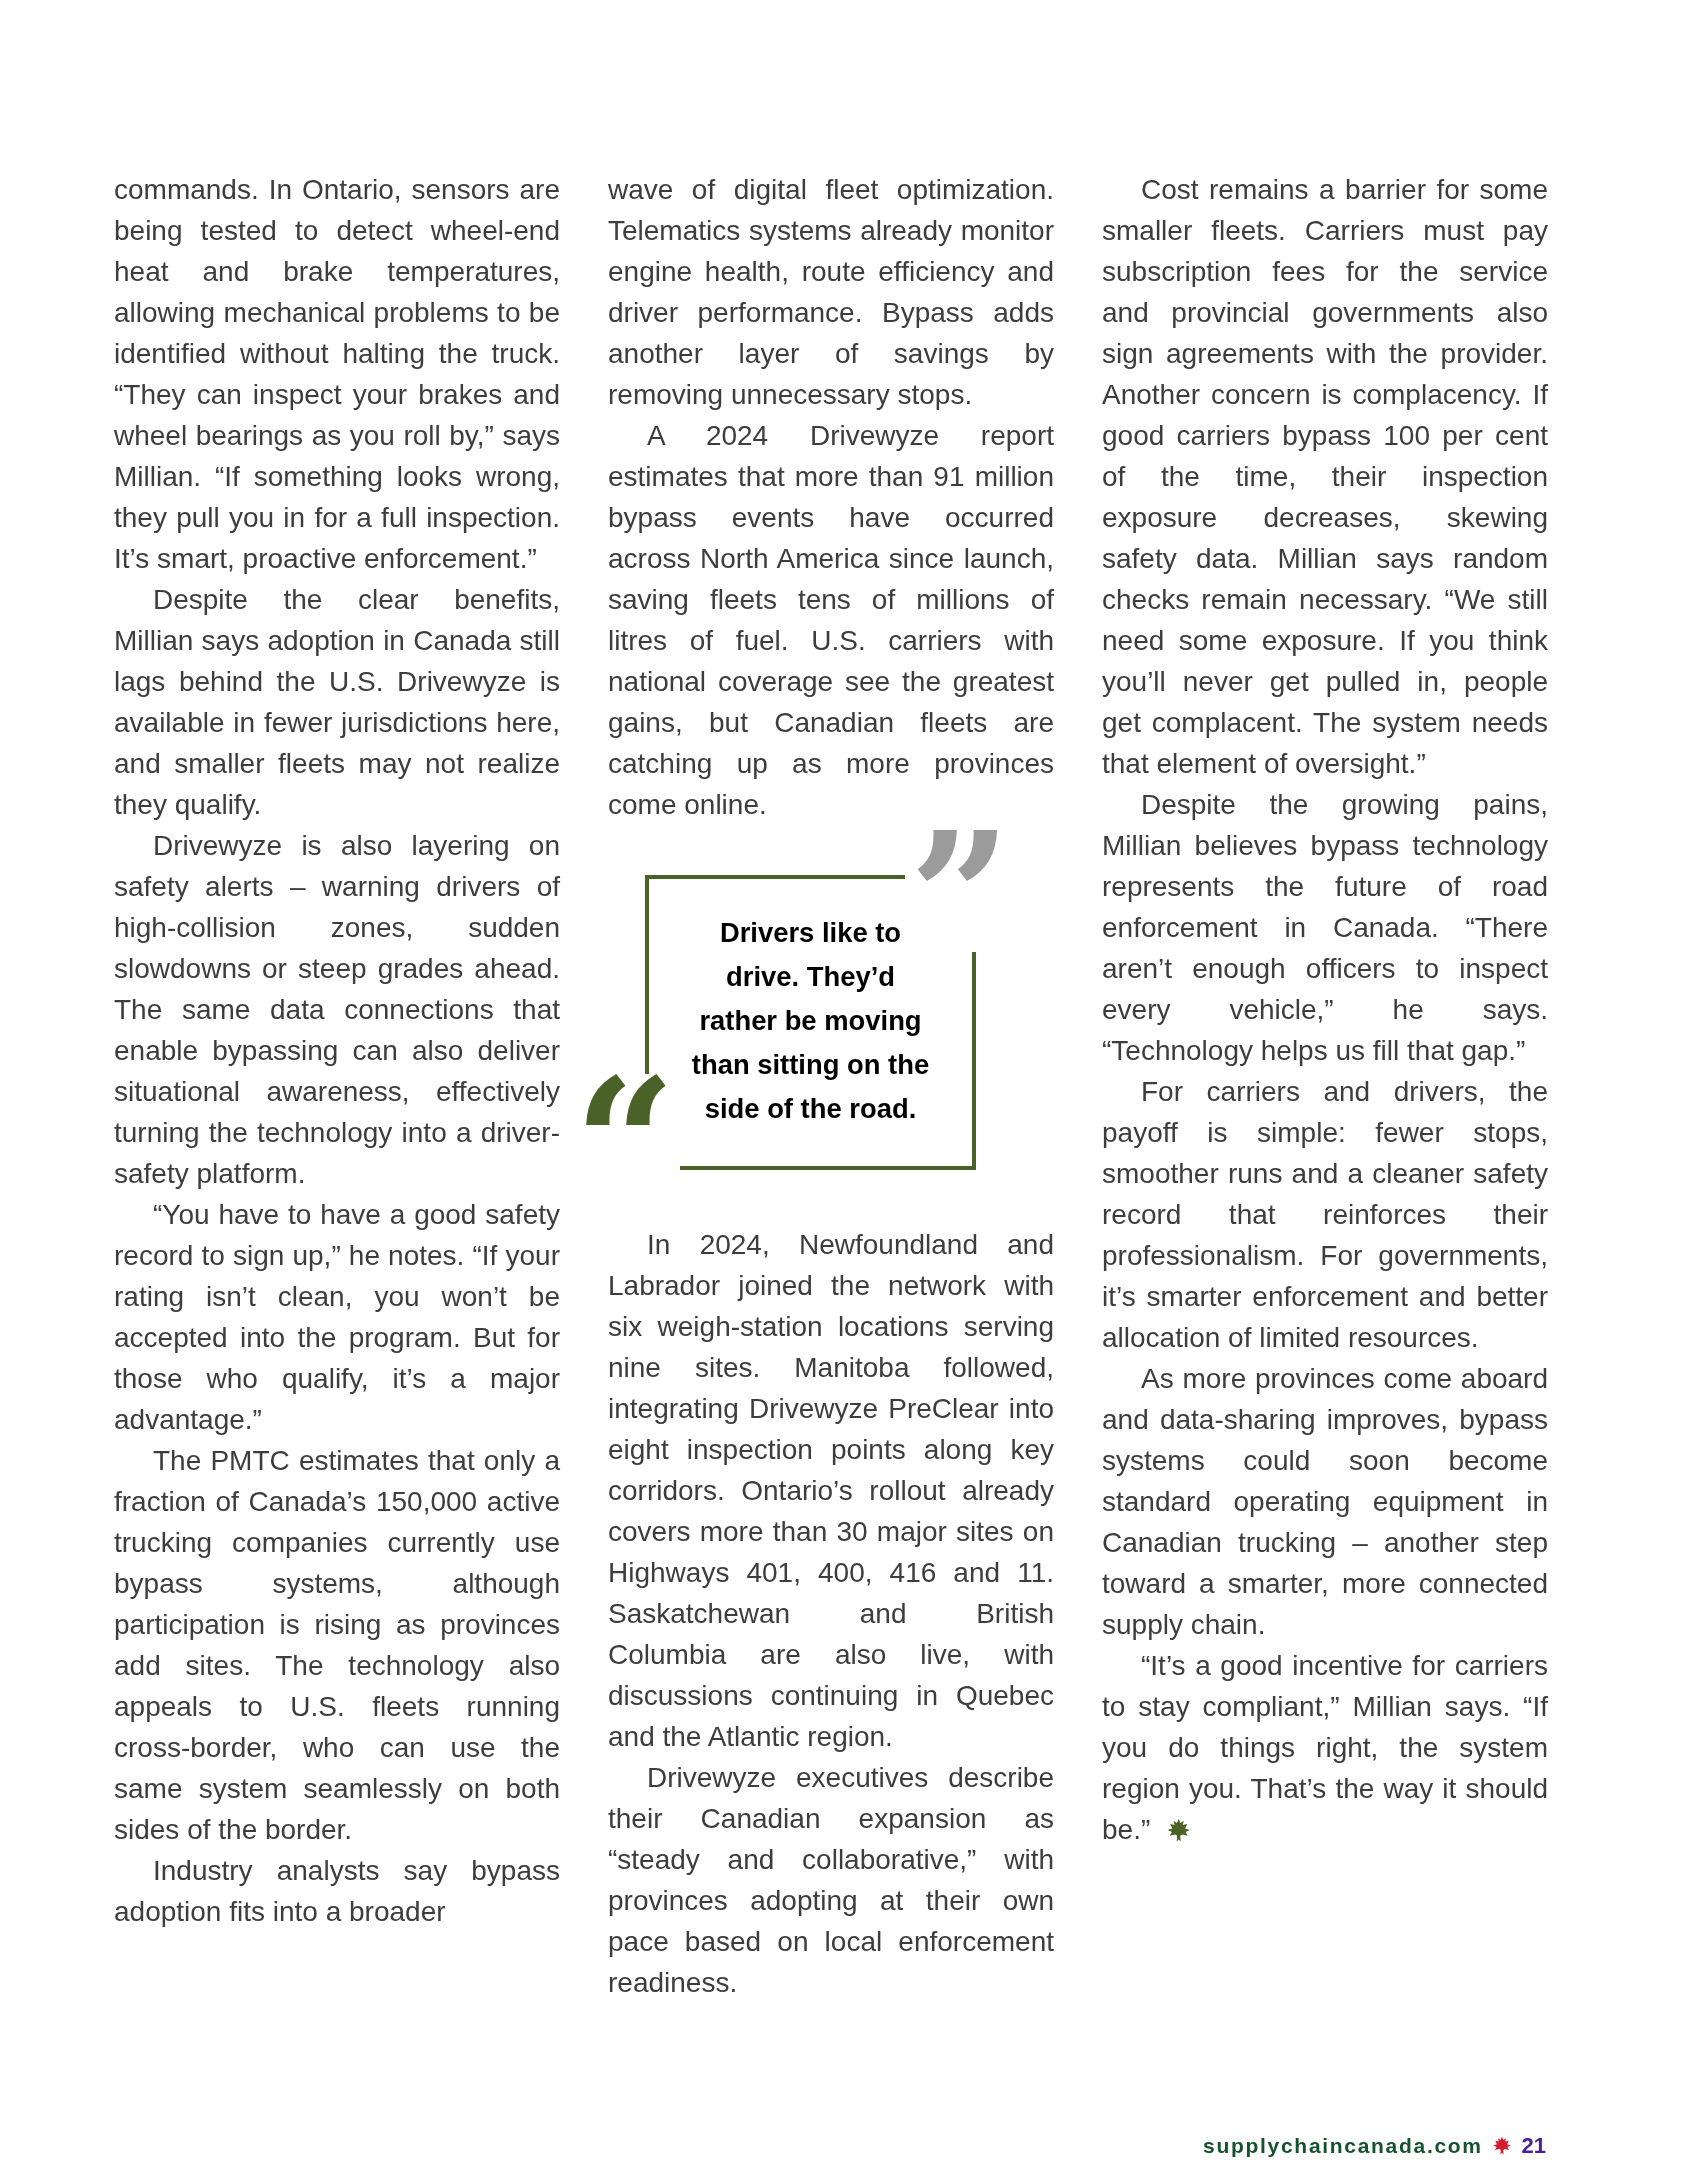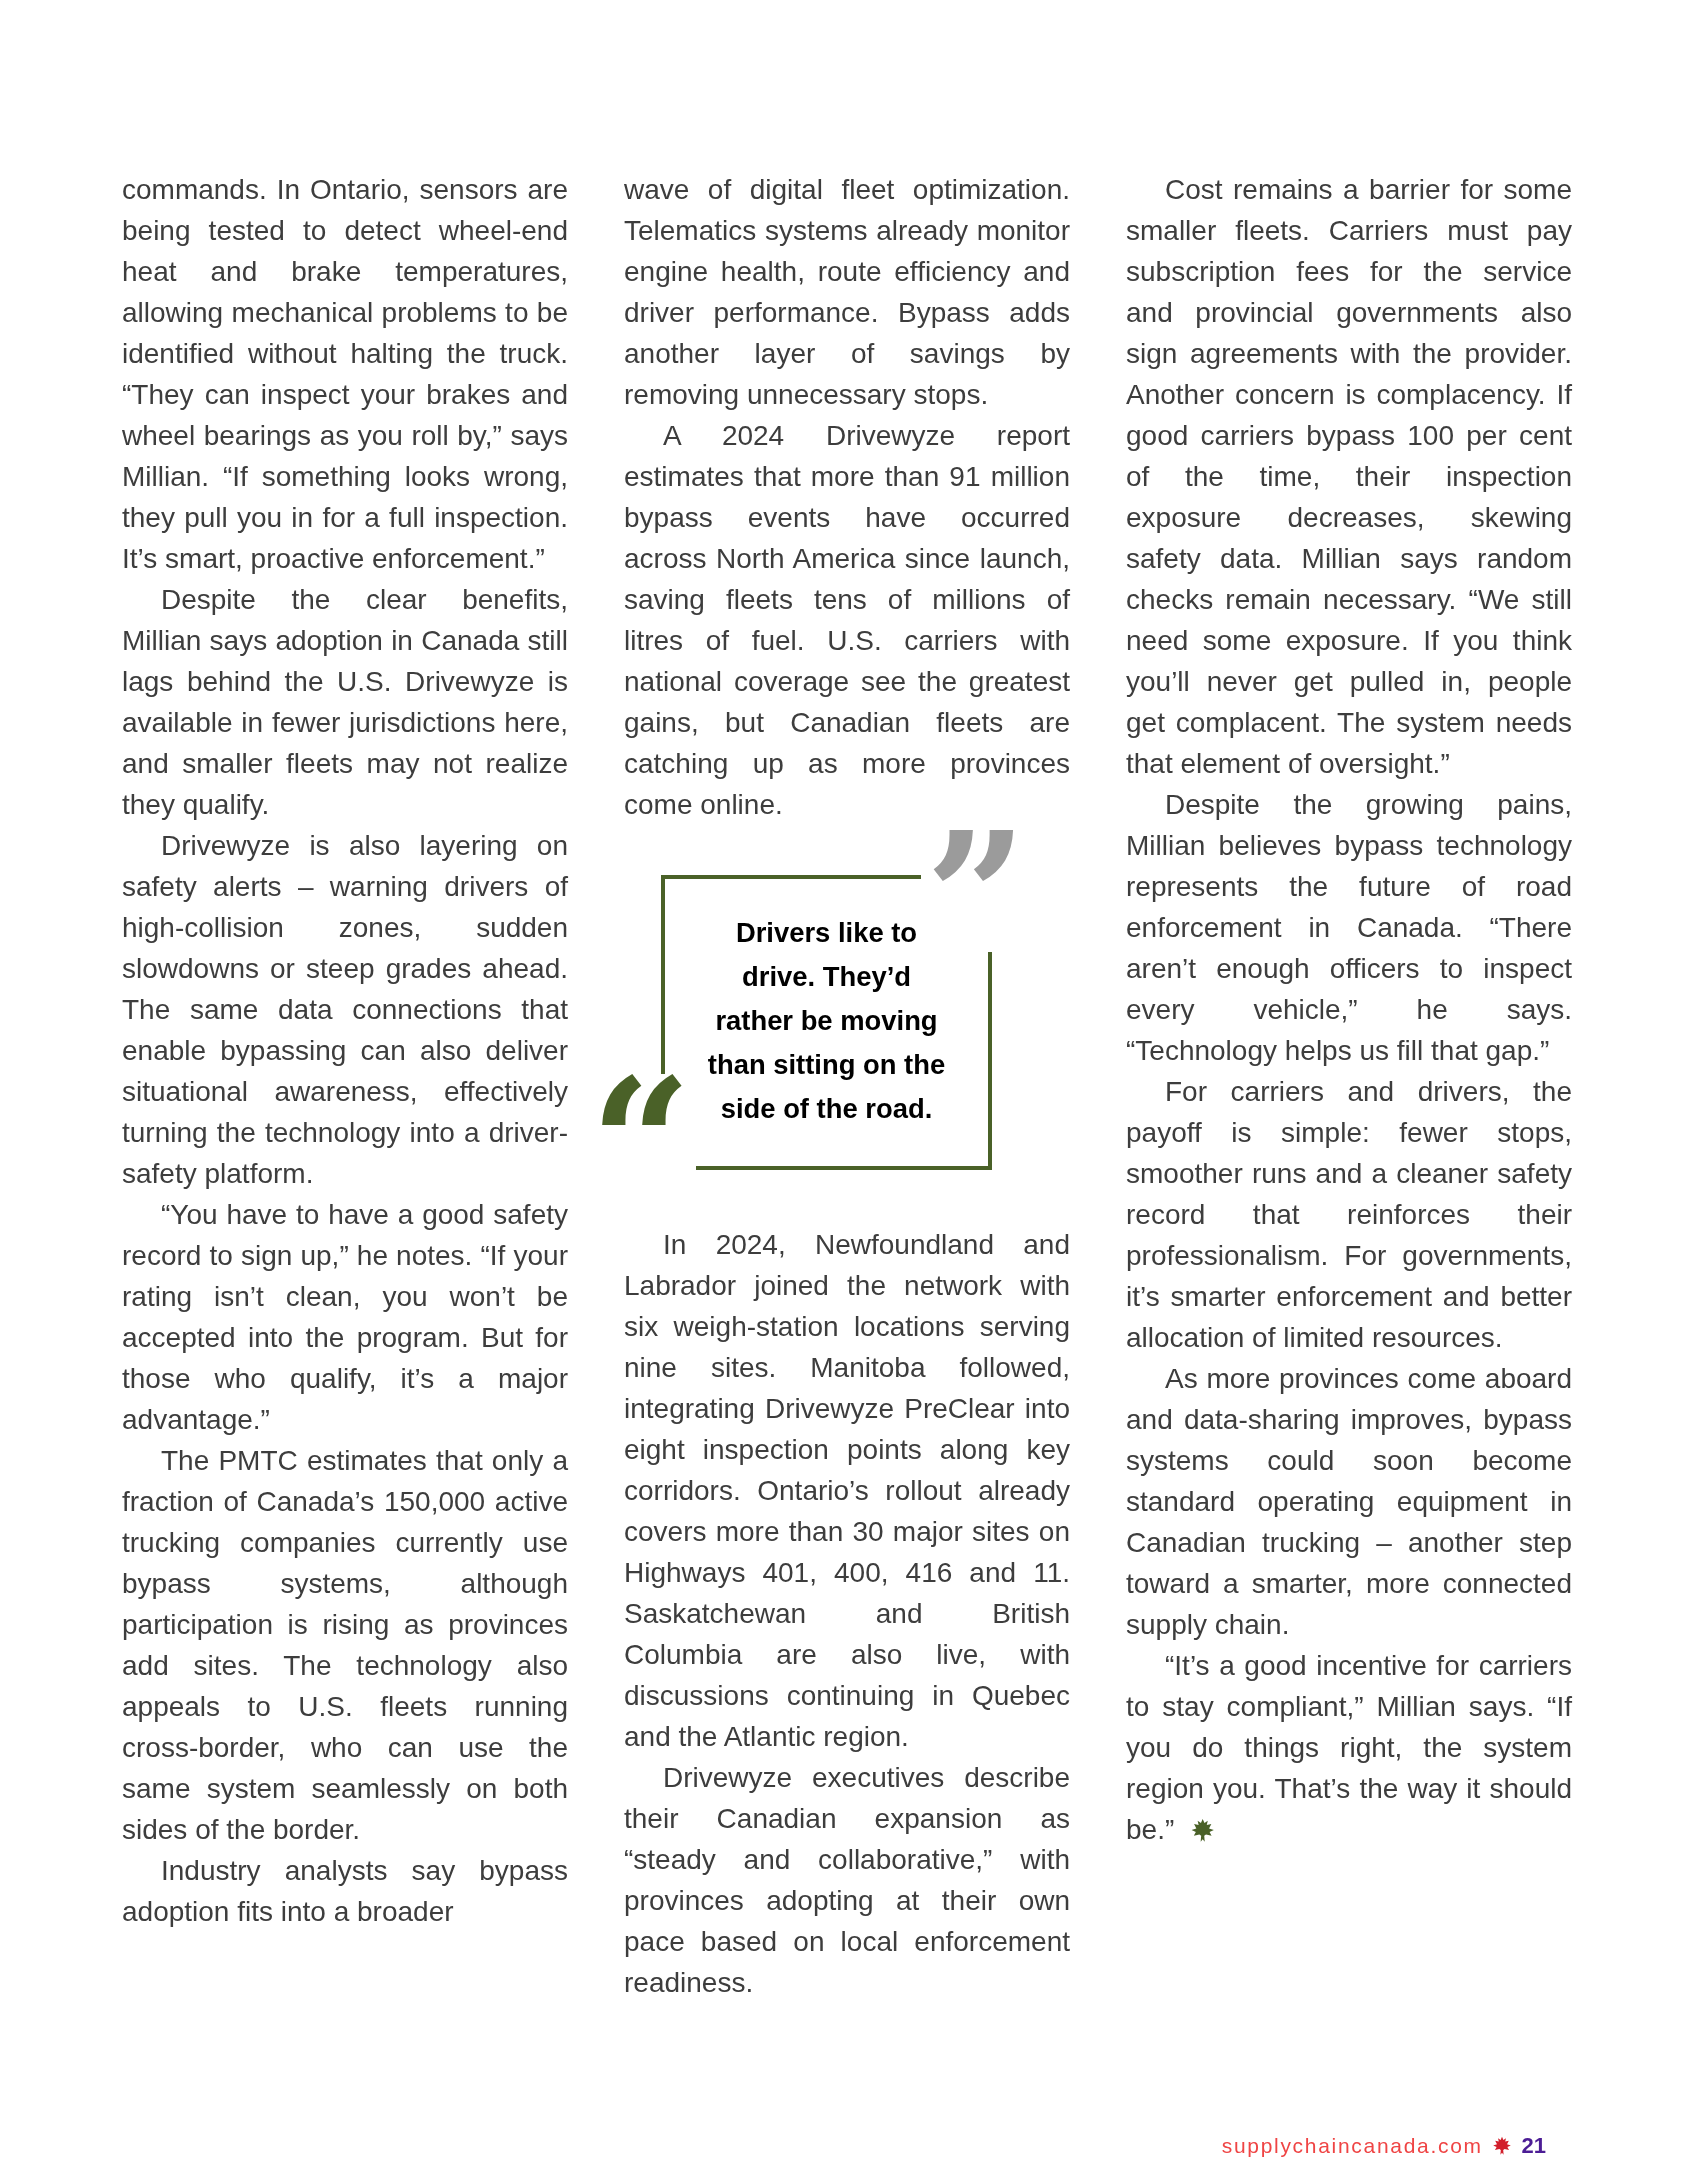--- a/index.html
+++ b/index.html
@@ -28,7 +28,6 @@
     font-size: 28px;
     line-height: 41px;
     text-align: justify;
-    margin-left: 8px;
   }
   .col p {
     margin: 0;

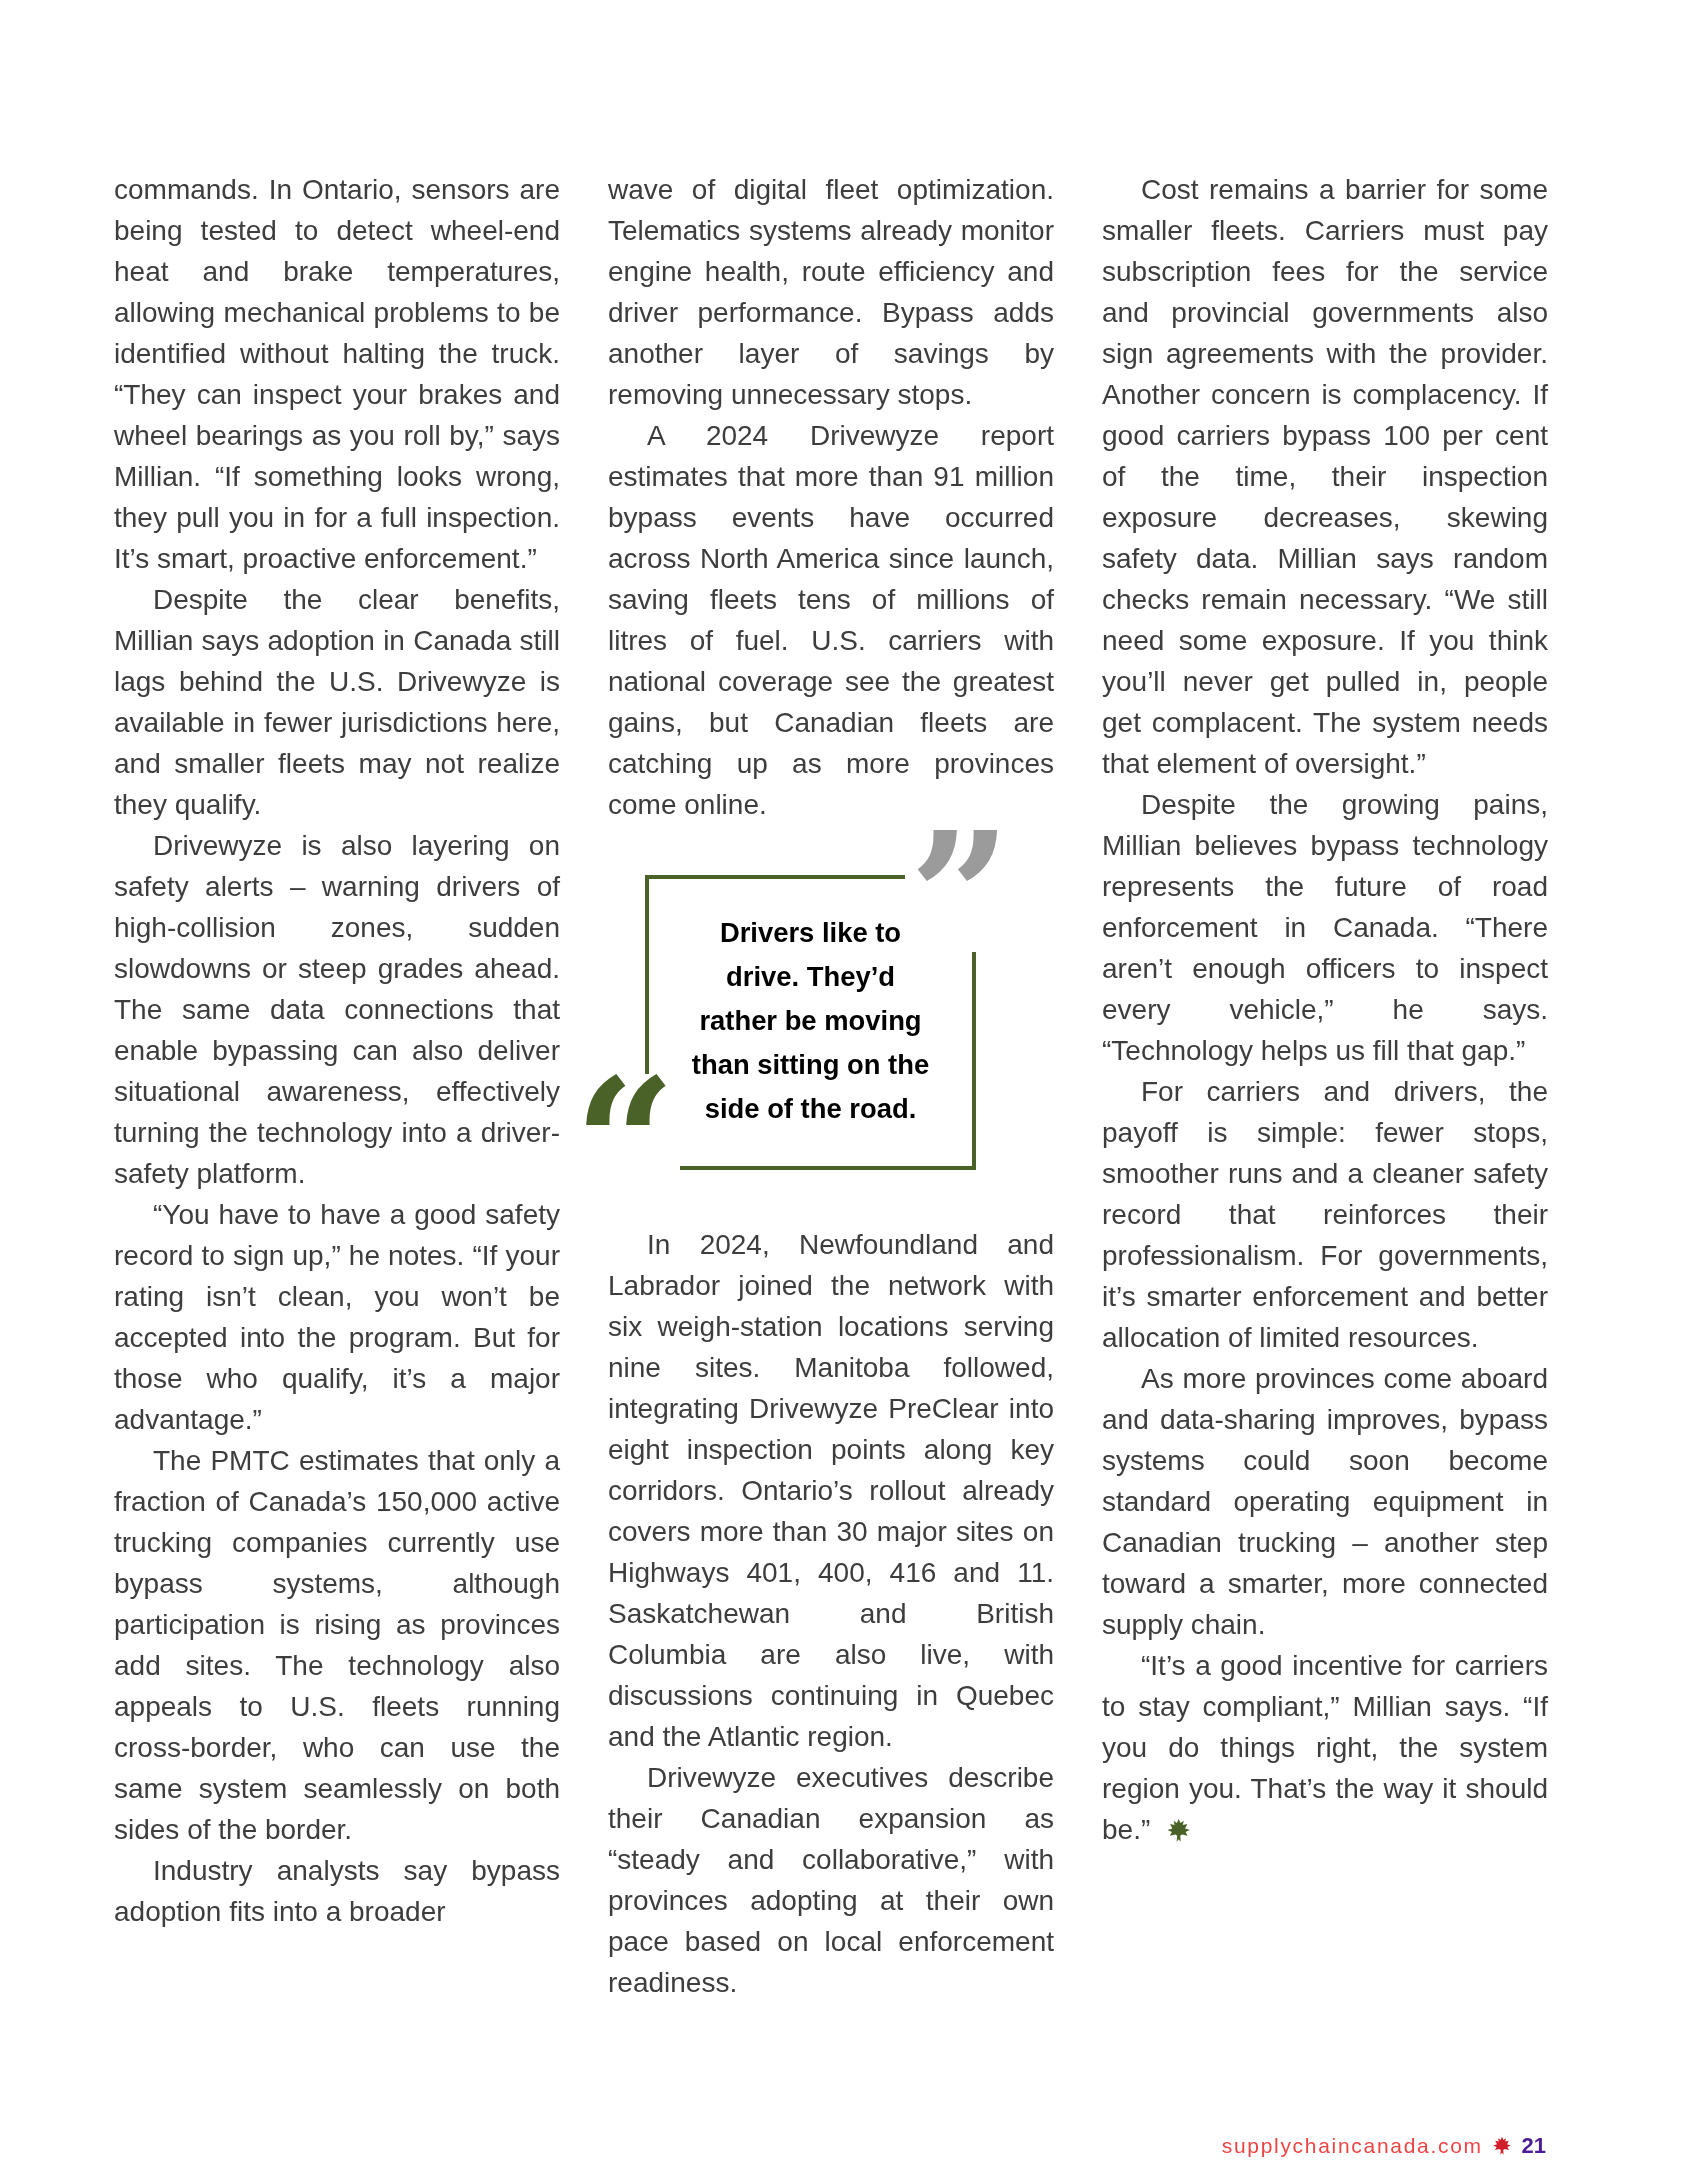--- a/index.html
+++ b/index.html
@@ -90,8 +90,8 @@
     gap: 9.4px;
   }
   .footer .site {
-    color: #ef4444;
-    font-weight: normal;
+    color: #14532d;
+    font-weight: bold;
     font-size: 21px;
     letter-spacing: 1.7px;
   }

